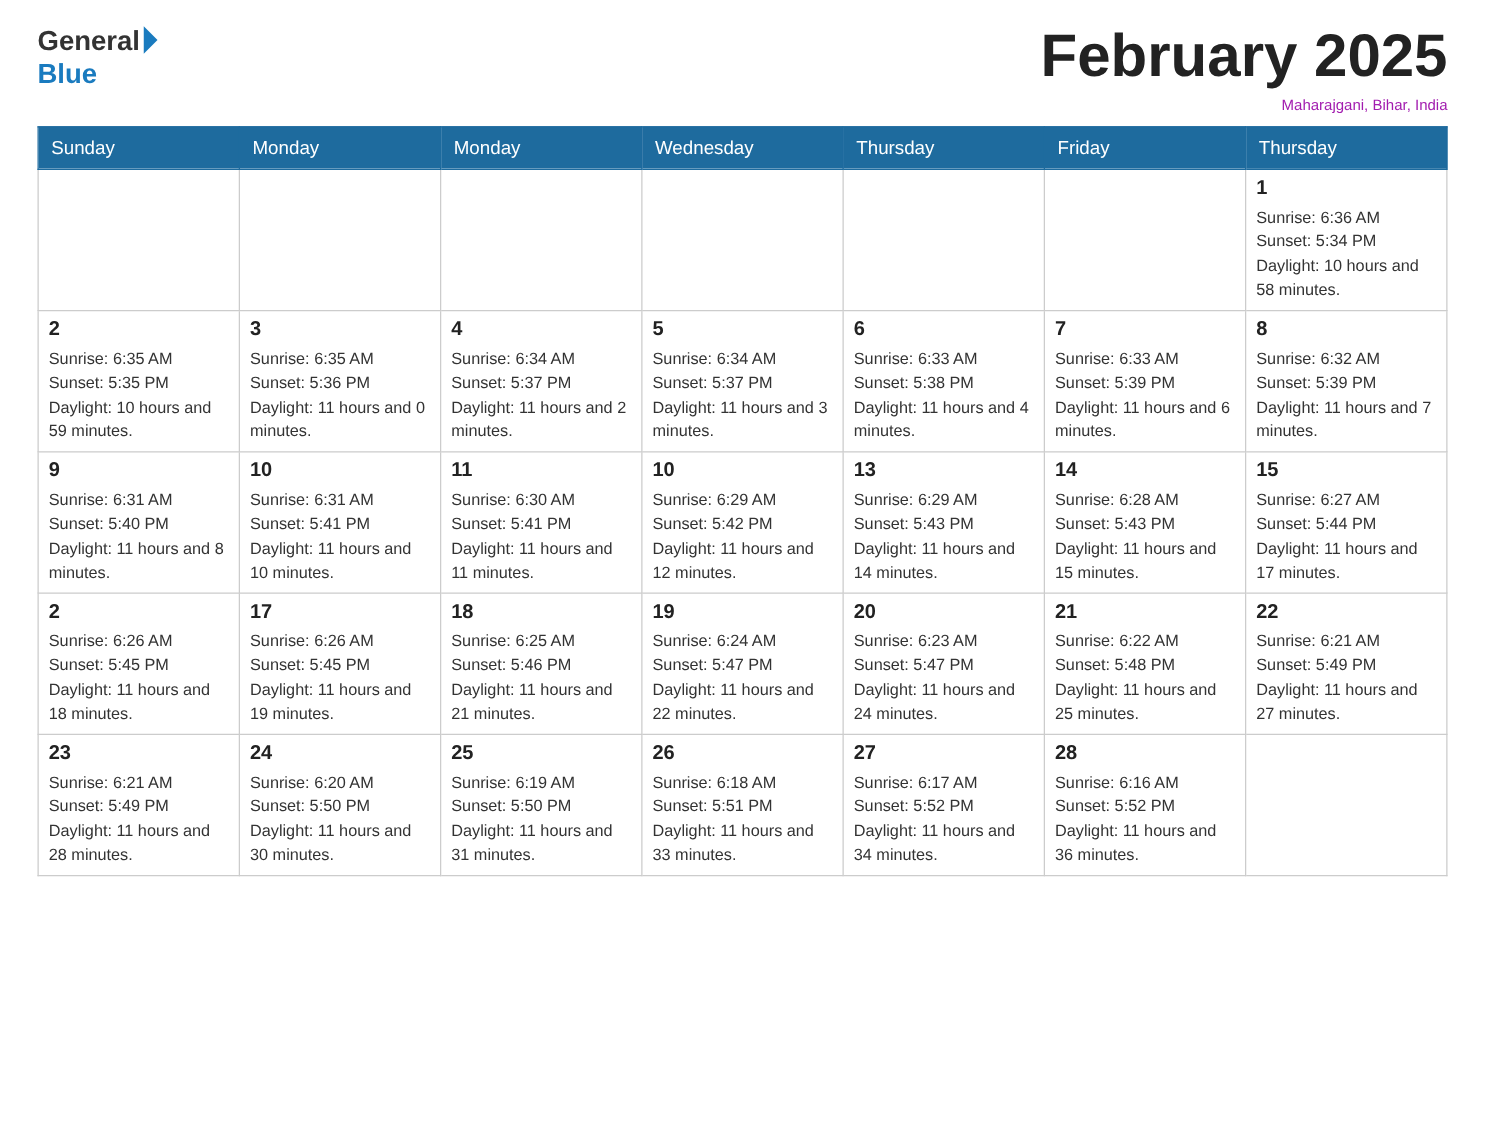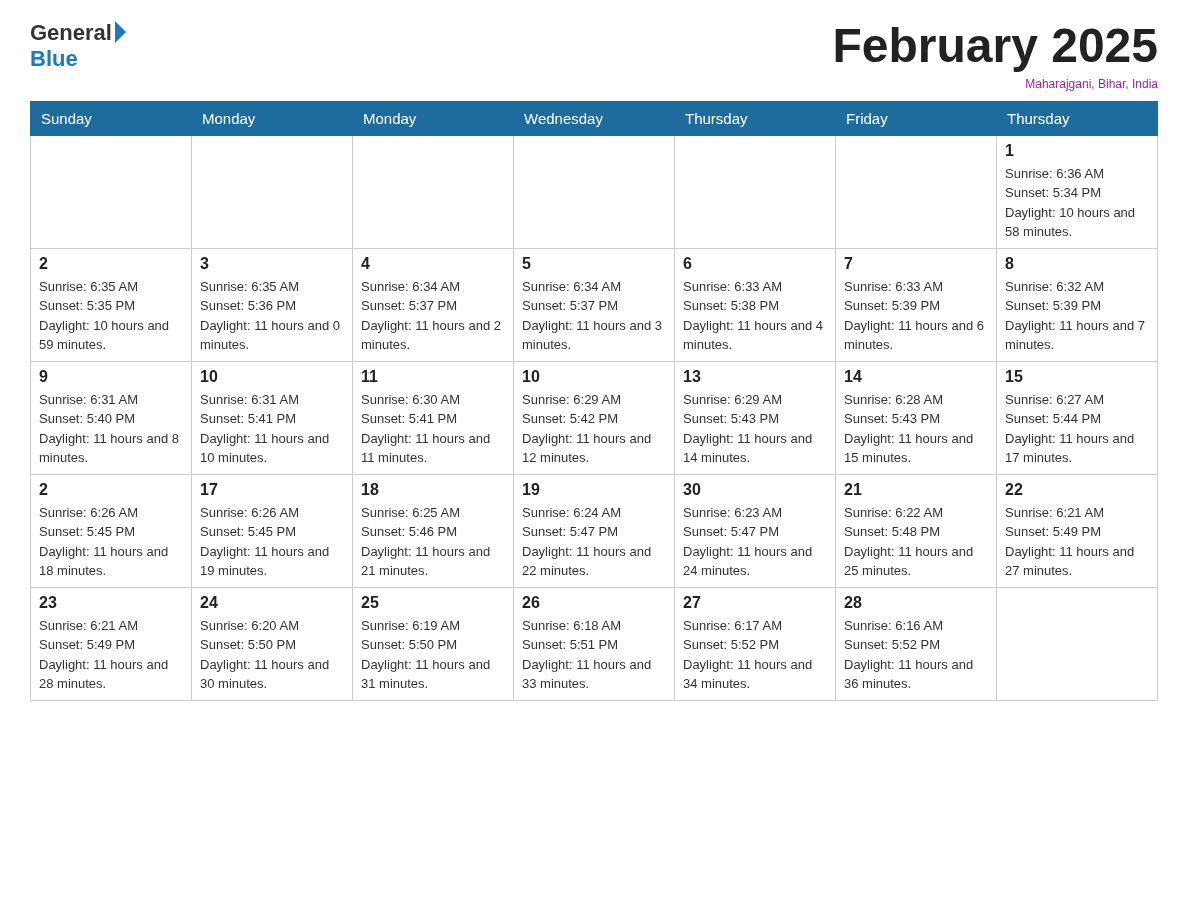--- a/index.html
+++ b/index.html
@@ -219,7 +219,7 @@
           <div class="day-info">Sunrise: 6:24 AM<br>Sunset: 5:47 PM<br>Daylight: 11 hours and 22 minutes.</div>
         </td>
         <td>
-          <div class="day-number">30</div>
+          <div class="day-number">20</div>
           <div class="day-info">Sunrise: 6:23 AM<br>Sunset: 5:47 PM<br>Daylight: 11 hours and 24 minutes.</div>
         </td>
         <td>

